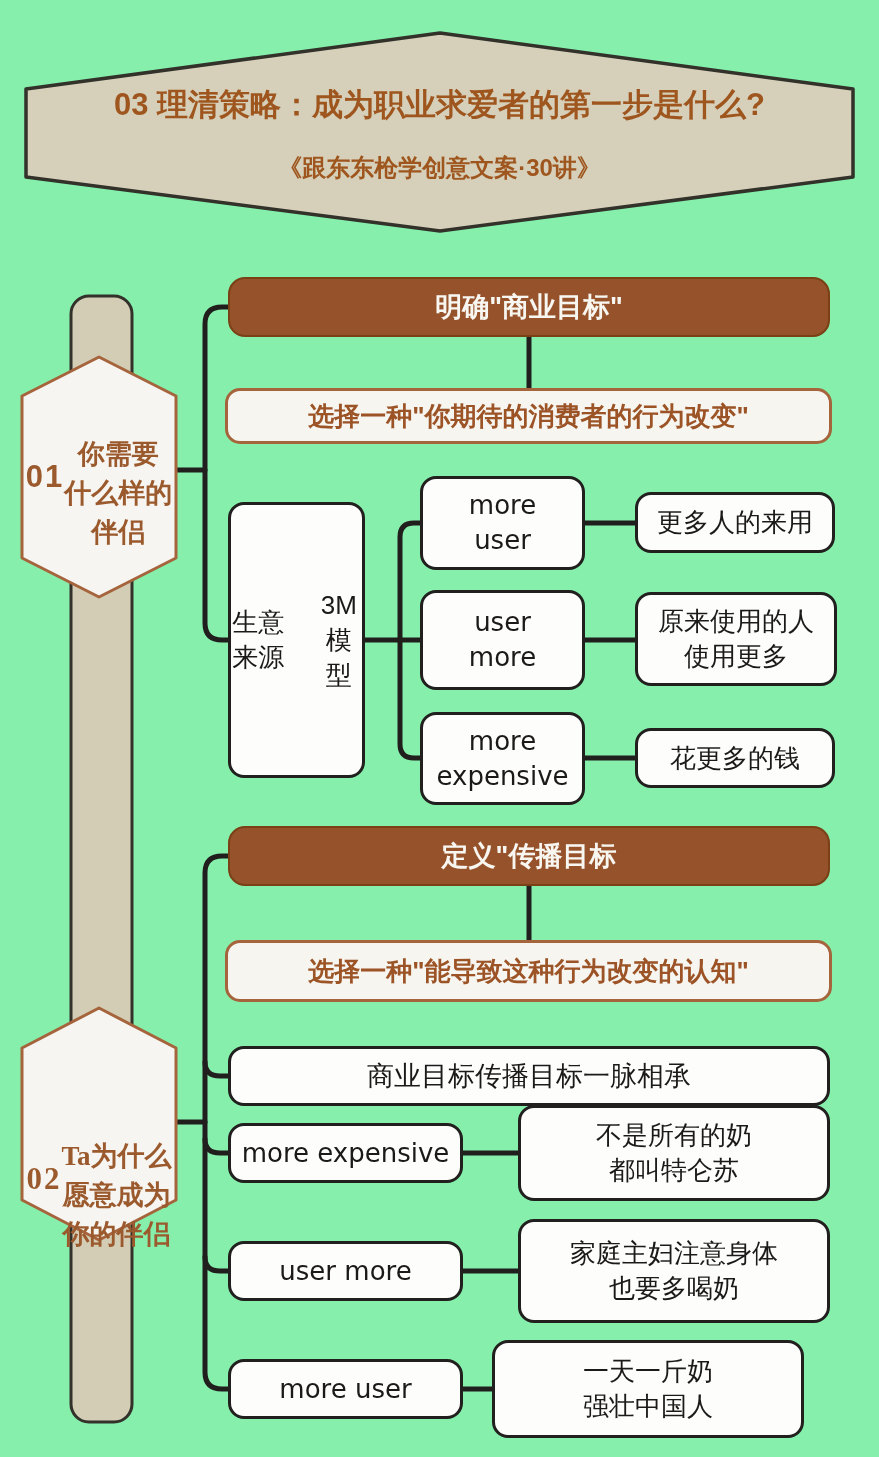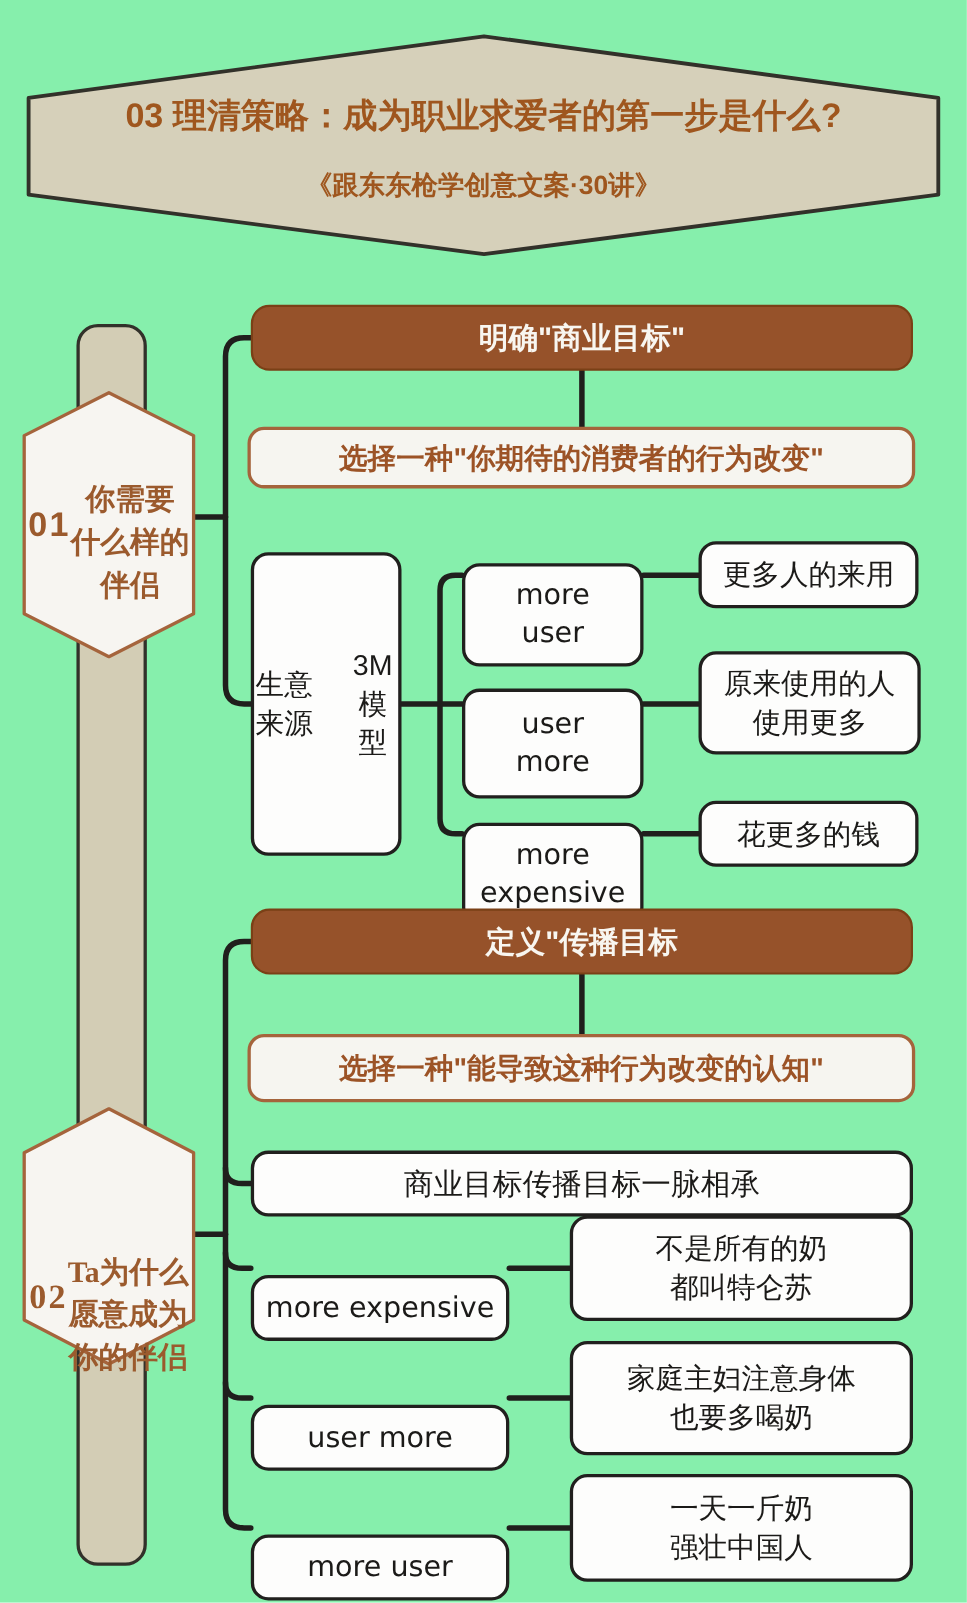--- a/index.html
+++ b/index.html
@@ -21,7 +21,7 @@
     background:#f6f5f0;border:3px solid #a5643c;color:#9c5326;
     font-weight:bold;font-size:26px;border-radius:15px;
   }
-  .engkey{font-family:"DejaVu Sans",sans-serif;font-size:26px;color:#1b1a18;margin-top:36px;}
+  .engkey{font-family:"DejaVu Sans",sans-serif;font-size:26px;color:#1b1a18;}
   .hextext{
     position:absolute;display:flex;flex-direction:row;align-items:center;justify-content:center;
     text-align:center;color:#9b5a2d;font-weight:bold;

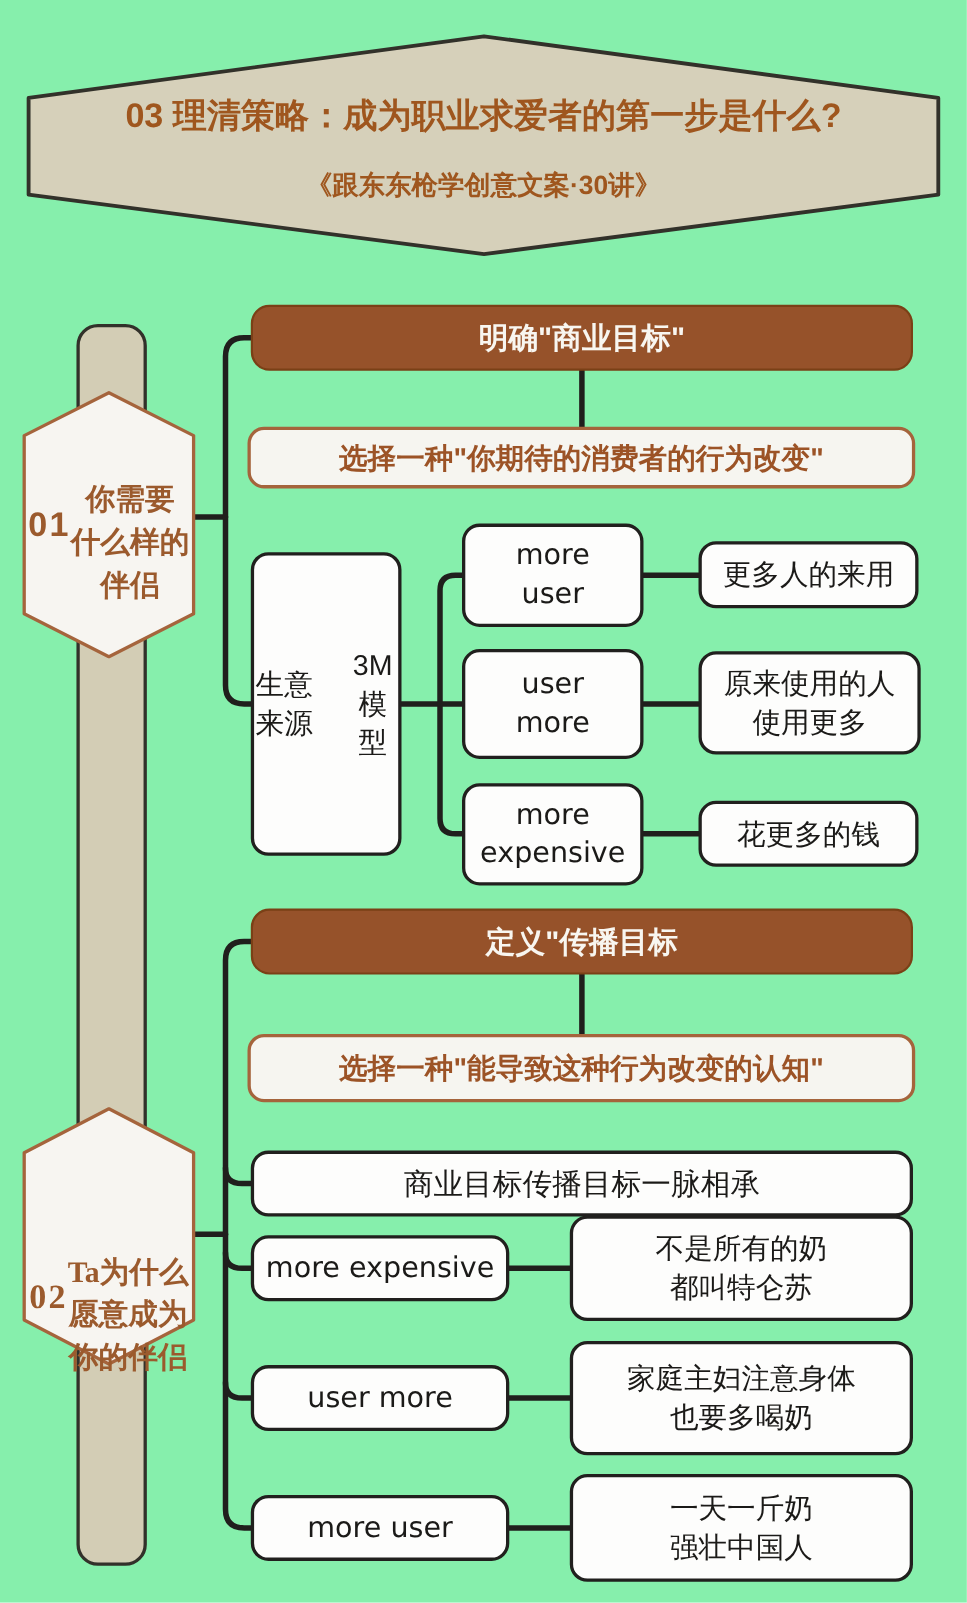--- a/index.html
+++ b/index.html
@@ -122,7 +122,7 @@
 都叫特仑苏</div>
   <div class="box" style="left:518px;top:1219px;width:312px;height:104px;">家庭主妇注意身体
 也要多喝奶</div>
-  <div class="box" style="left:518px;top:1340px;width:312px;height:98px;">一天一斤奶
+  <div class="box" style="left:492px;top:1340px;width:312px;height:98px;">一天一斤奶
 强壮中国人</div>
 
 </div>

